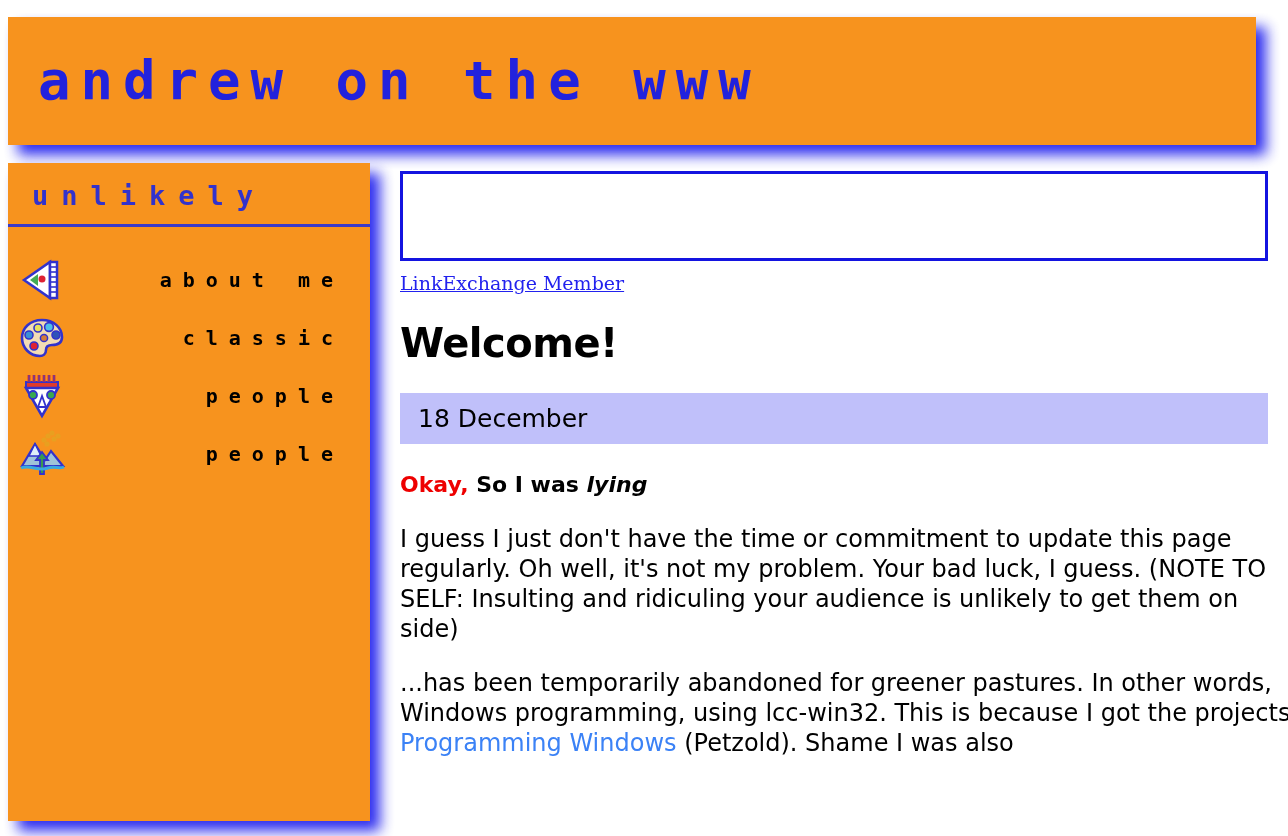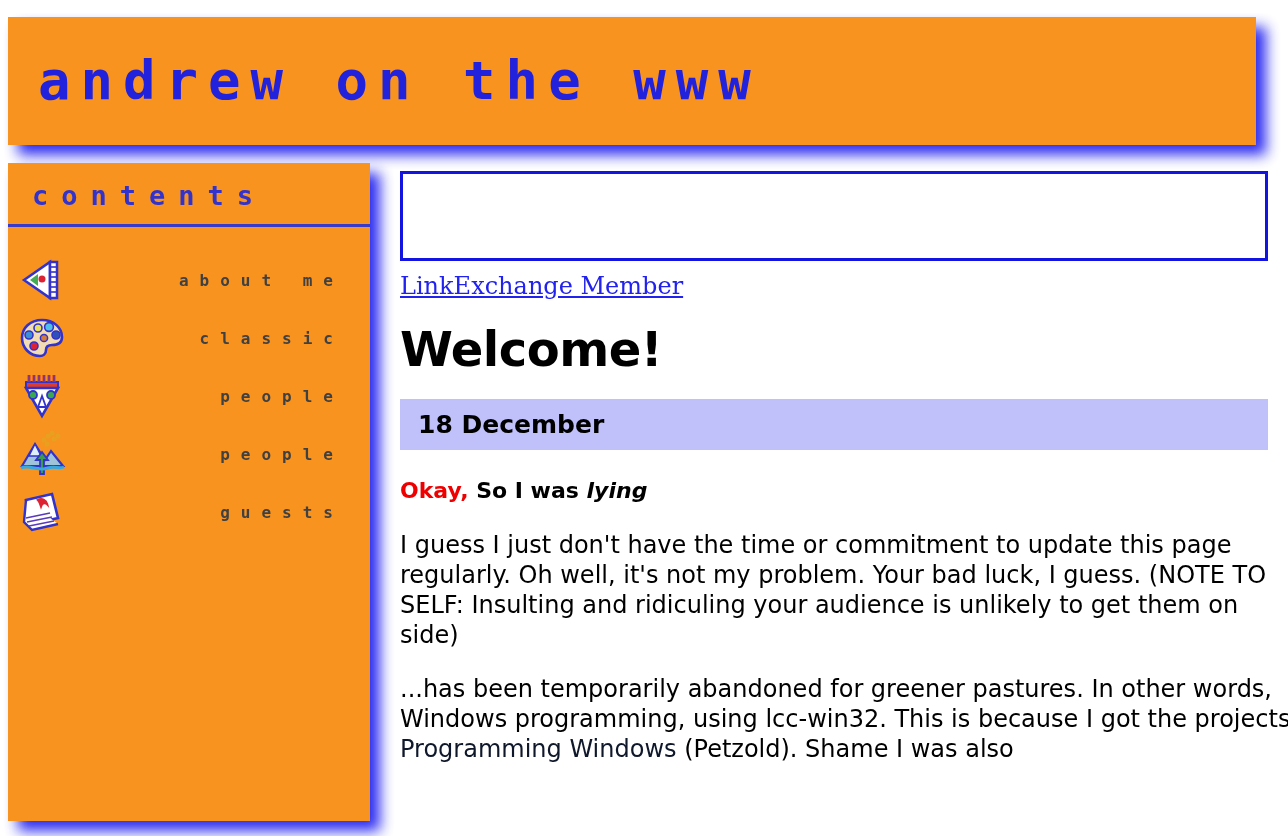--- a/index.html
+++ b/index.html
@@ -208,7 +208,7 @@
     <div class="sidebar-shadow"></div>
     <div class="sidebar">
 
-      <div class="contents-title">contents</div>
+      <div class="contents-title">unlikely</div>
       <div class="contents-rule"></div>
 
       <nav class="menu">

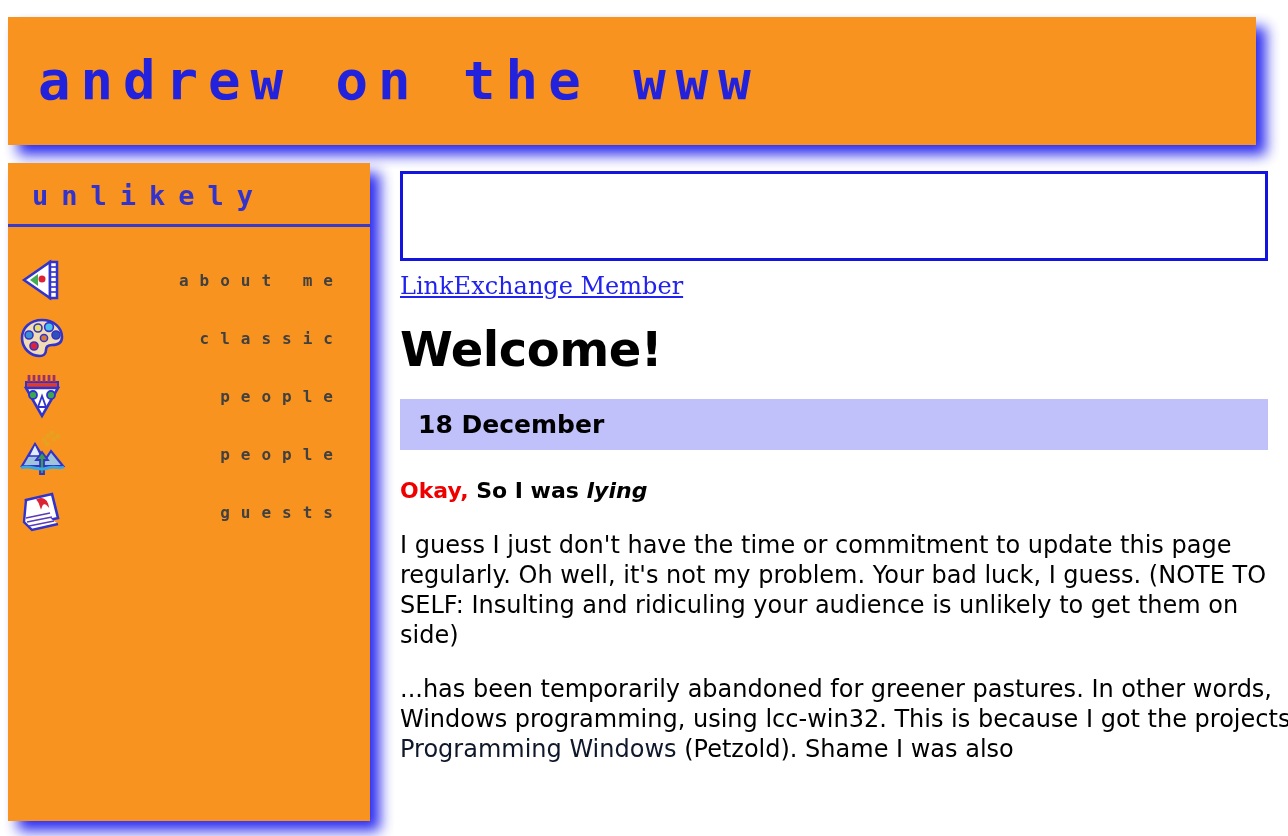--- a/index.html
+++ b/index.html
@@ -119,9 +119,9 @@
     text-align: right;
     padding-right: 26px;
     font-family: "DejaVu Sans Mono", "Liberation Mono", monospace;
-    font-size: 16px;
-    font-weight: bold;
-    color: #404040;
+    font-size: 20px;
+    font-weight: bold;
+    color: #000000;
     letter-spacing: 11px;
     white-space: nowrap;
   }

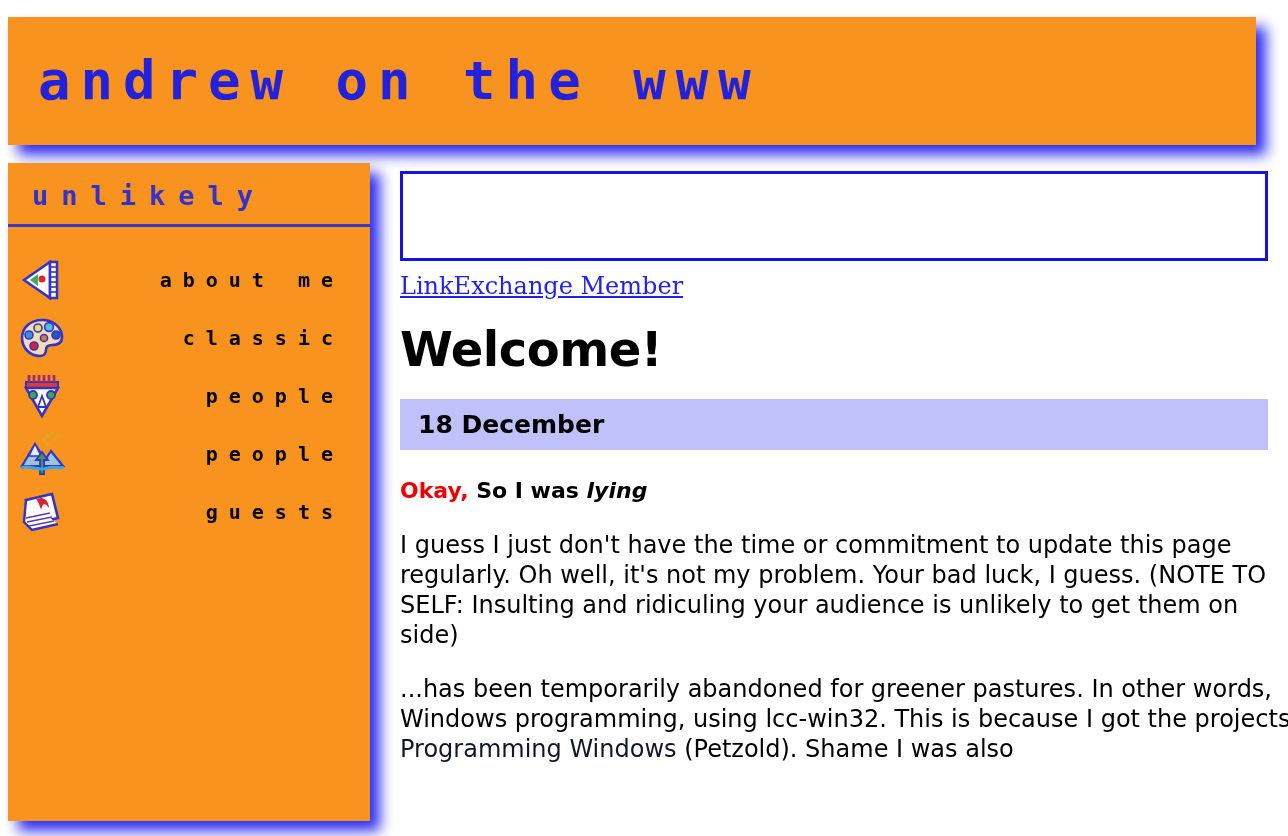--- a/index.html
+++ b/index.html
@@ -145,7 +145,7 @@
   }
   .le-link {
     font-family: "DejaVu Serif", "Liberation Serif", serif;
-    font-size: 24px;
+    font-size: 19px;
     color: #2222ee;
     text-decoration: underline;
     cursor: pointer;

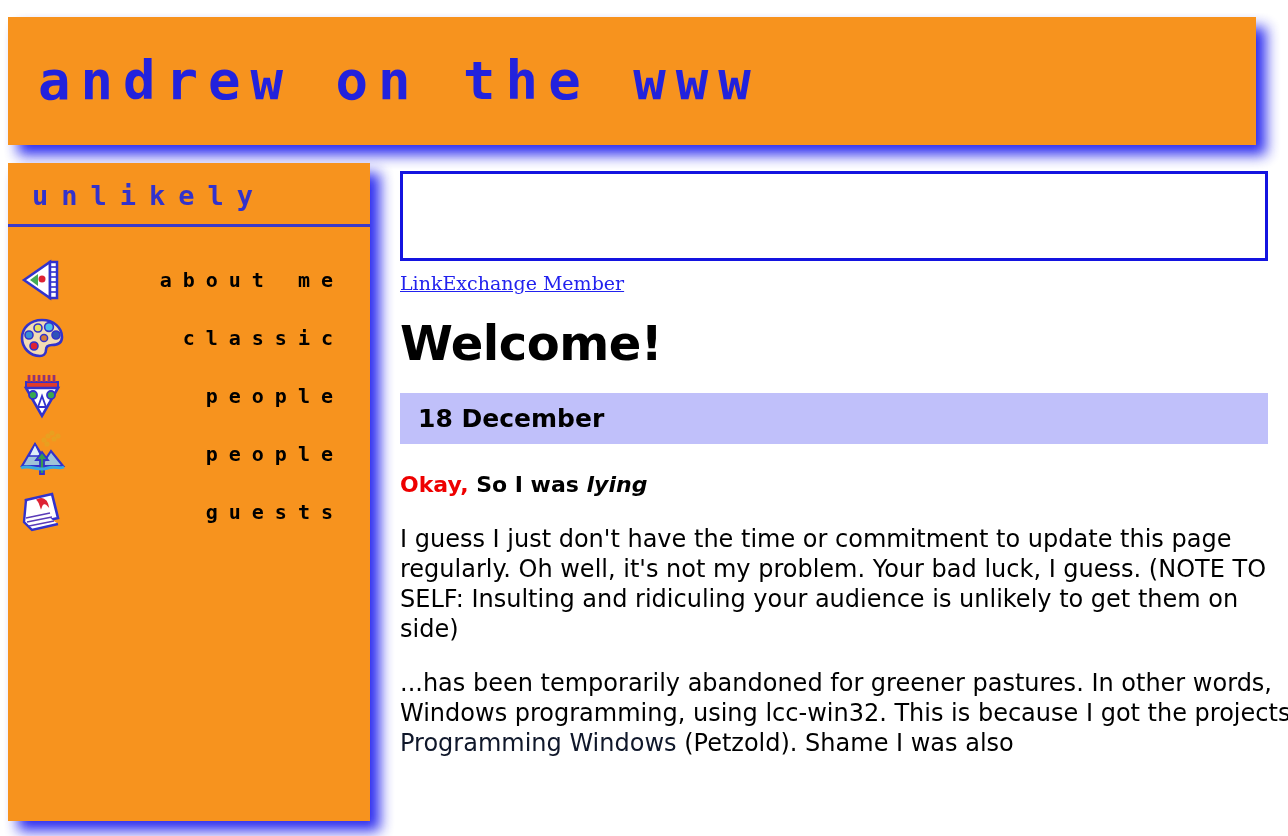--- a/index.html
+++ b/index.html
@@ -151,7 +151,7 @@
     cursor: pointer;
   }
   h1.welcome {
-    font-size: 48px;
+    font-size: 40px;
     font-weight: bold;
     margin: 26px 0 0 0;
     letter-spacing: -0.5px;

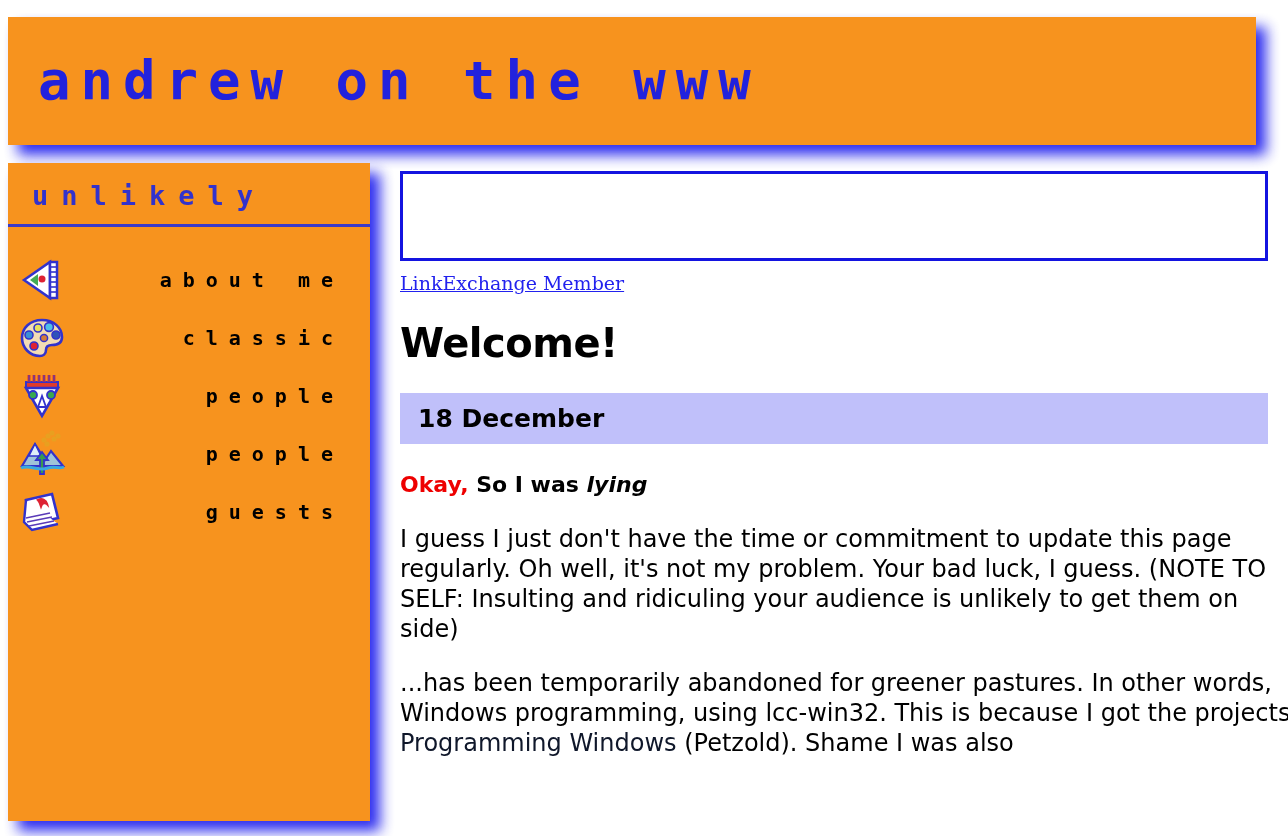--- a/index.html
+++ b/index.html
@@ -164,7 +164,7 @@
     padding: 11px 0 11px 18px;
     box-sizing: border-box;
     font-size: 25px;
-    font-weight: bold;
+    font-weight: normal;
     letter-spacing: 0px;
   }
   .sub-head {

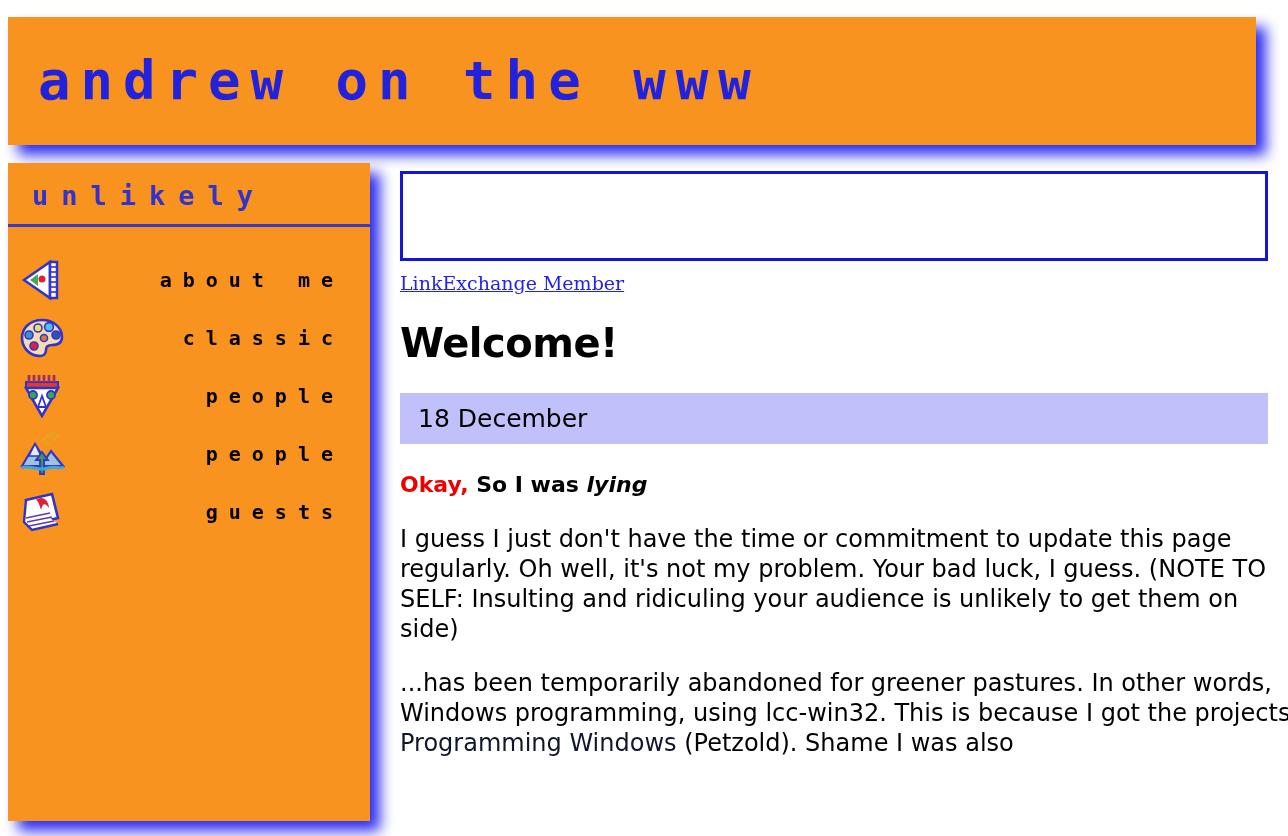--- a/index.html
+++ b/index.html
@@ -281,17 +281,6 @@
           <span class="menu-label">people</span>
         </a>
 
-        <a class="menu-item">
-          <span class="menu-icon">
-            <svg viewBox="0 0 48 48" width="48" height="48">
-              <path d="M8,12 L34,6 L40,30 L14,36 Z" fill="#ffffff" stroke="#3232cc" stroke-width="2.6"></path>
-              <path d="M20,12 C24,10 28,12 29,16 C27,14 24,15 23,18 C22,15 21,13 20,12 Z" fill="#dd2233" stroke="#dd2233" stroke-width="2.4"></path>
-              <path d="M8,12 L6,34 L14,42 L40,36" fill="#ffffff" stroke="#3232cc" stroke-width="2.4"></path>
-              <path d="M8,30 L32,25 M9,34 L34,29 M11,38 L36,33" stroke="#5a3ab8" stroke-width="1.6" fill="none"></path>
-            </svg>
-          </span>
-          <span class="menu-label">guests</span>
-        </a>
 
 
       </nav>

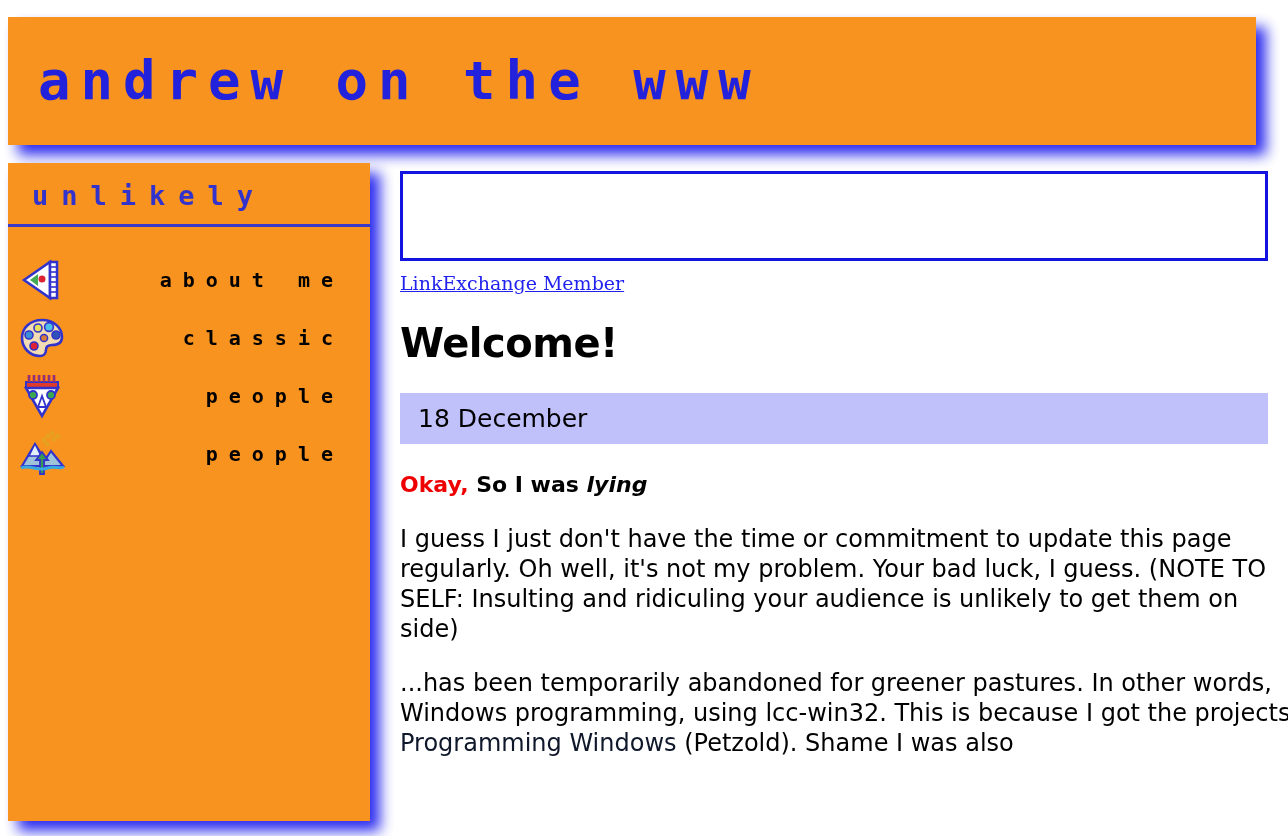--- a/index.html
+++ b/index.html
@@ -182,7 +182,7 @@
     width: 900px;
   }
   p.body-text a, .inline-link {
-    color: #0f172a;
+    color: #3b82f6;
     text-decoration: none;
   }
   .clip {

